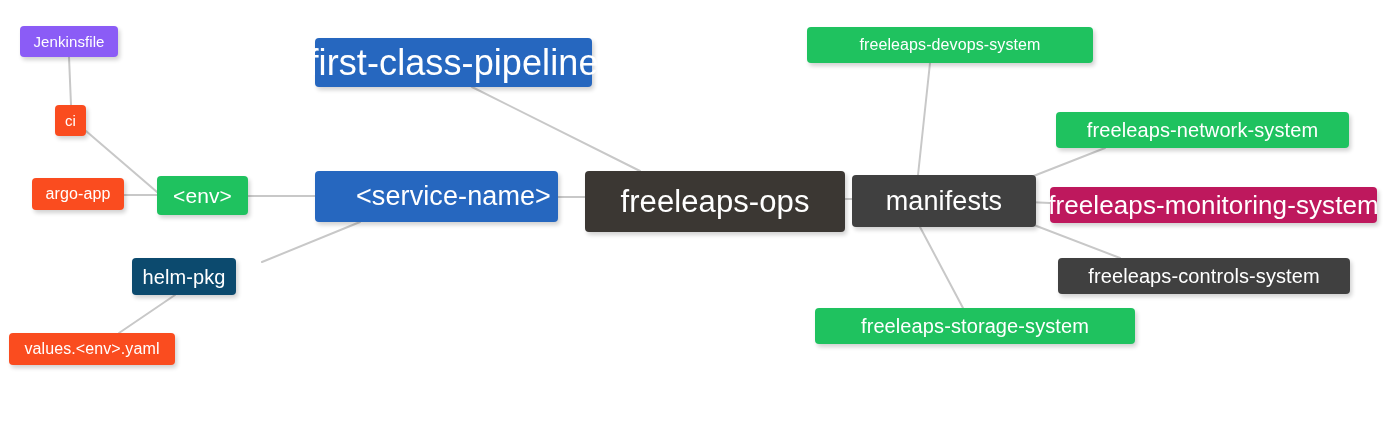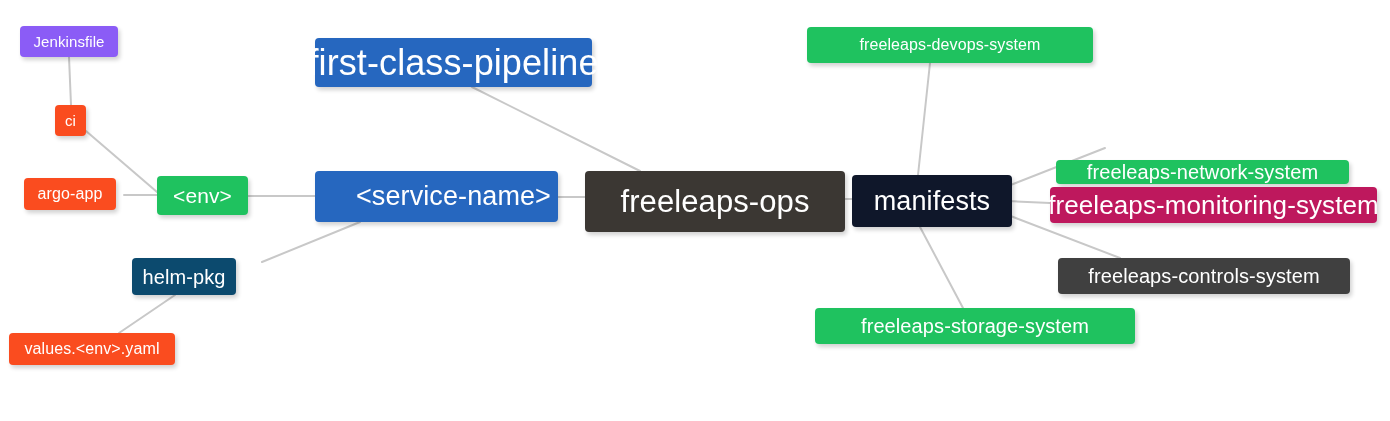--- a/index.html
+++ b/index.html
@@ -73,7 +73,7 @@
       <div class="node" style="left: 585px; top: 171px; width: 260px; height: 61px; background: rgb(59, 55, 51); font-size: 31px; color: rgb(255, 255, 255);">freeleaps-ops</div>
       <div class="node" style="left: 852px; top: 175px; width: 160px; height: 52px; background: #0f172a; font-size: 27px; color: rgb(255, 255, 255);">manifests</div>
       <div class="node" style="left: 801px; top: 27px; width: 286px; height: 36px; background: rgb(31, 194, 95); font-size: 16px; color: rgb(255, 255, 255); margin-left: 6px;">freeleaps-devops-system</div>
-      <div class="node" style="left: 1056px; top: 112px; width: 293px; height: 24px; background: rgb(31, 194, 95); font-size: 20px; color: rgb(255, 255, 255); margin-top: 48px;">freeleaps-network-system</div>
+      <div class="node" style="left: 1056px; top: 112px; width: 293px; height: 36px; background: rgb(31, 194, 95); font-size: 20px; color: rgb(255, 255, 255);">freeleaps-network-system</div>
       <div class="node" style="left: 1050px; top: 187px; width: 327px; height: 36px; background: #be185d; font-size: 26px; color: rgb(255, 255, 255);">freeleaps-monitoring-system</div>
       <div class="node" style="left: 1058px; top: 258px; width: 292px; height: 36px; background: #404040; font-size: 20px; color: rgb(255, 255, 255);">freeleaps-controls-system</div>
       <div class="node" style="left: 815px; top: 308px; width: 320px; height: 36px; background: rgb(31, 194, 95); font-size: 20px; color: rgb(255, 255, 255);">freeleaps-storage-system</div>

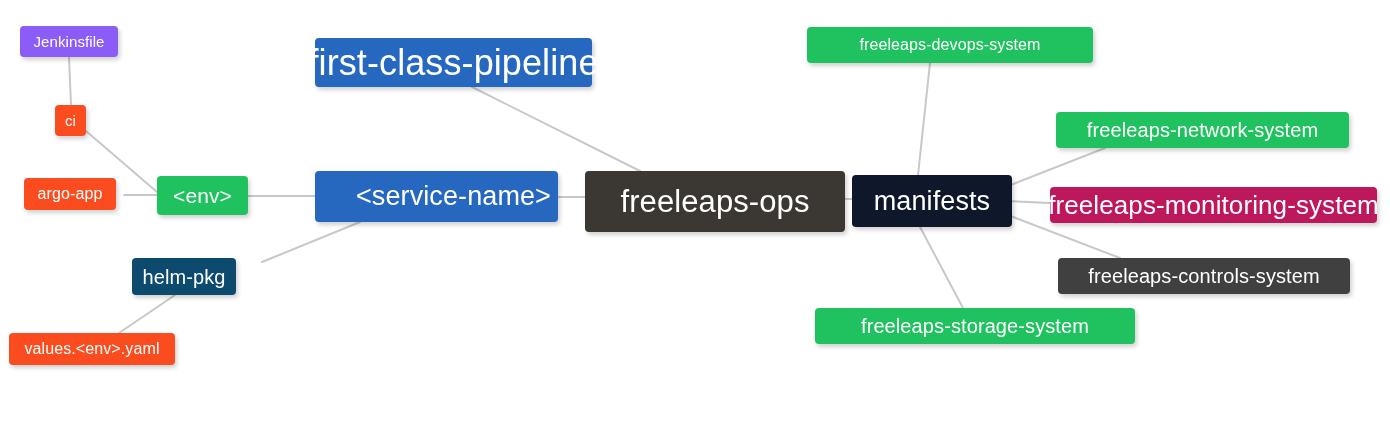--- a/index.html
+++ b/index.html
@@ -64,7 +64,7 @@
   <div id="node-layer">
       <div class="node" style="left: 20px; top: 26px; width: 98px; height: 31px; background: #8b5cf6; font-size: 15px; color: rgb(255, 255, 255);">Jenkinsfile</div>
       <div class="node" style="left: 55px; top: 105px; width: 31px; height: 31px; background: rgb(250, 76, 31); font-size: 15px; color: rgb(255, 255, 255);">ci</div>
-      <div class="node" style="left: 24px; top: 178px; width: 92px; height: 32px; background: rgb(250, 76, 31); font-size: 16px; color: rgb(255, 255, 255); text-align: center;">argo-app</div>
+      <div class="node" style="left: 32px; top: 178px; width: 92px; height: 32px; background: rgb(250, 76, 31); font-size: 16px; color: rgb(255, 255, 255); text-align: center;">argo-app</div>
       <div class="node" style="left: 157px; top: 176px; width: 91px; height: 39px; background: rgb(31, 194, 95); font-size: 21px; color: rgb(255, 255, 255);">&lt;env&gt;</div>
       <div class="node" style="left: 132px; top: 258px; width: 104px; height: 37px; background: #0c4a6e; font-size: 20px; color: rgb(255, 255, 255);">helm-pkg</div>
       <div class="node" style="left: 9px; top: 333px; width: 166px; height: 32px; background: rgb(250, 76, 31); font-size: 16px; color: rgb(255, 255, 255);">values.&lt;env&gt;.yaml</div>

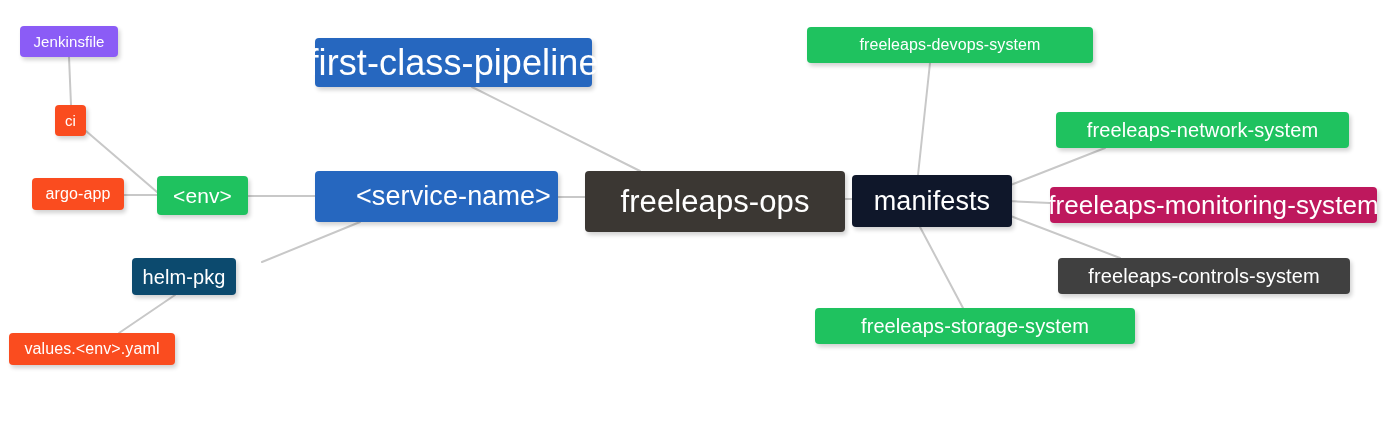--- a/index.html
+++ b/index.html
@@ -71,7 +71,7 @@
       <div class="node" style="left: 315px; top: 38px; width: 277px; height: 49px; background: rgb(38, 103, 191); font-size: 36px; color: rgb(255, 255, 255);">first-class-pipeline</div>
       <div class="node" style="left: 315px; top: 171px; width: 243px; height: 51px; background: rgb(38, 103, 191); font-size: 27px; color: rgb(255, 255, 255); padding-left: 44px;">&lt;service-name&gt;</div>
       <div class="node" style="left: 585px; top: 171px; width: 260px; height: 61px; background: rgb(59, 55, 51); font-size: 31px; color: rgb(255, 255, 255);">freeleaps-ops</div>
-      <div class="node" style="left: 852px; top: 175px; width: 160px; height: 52px; background: #0f172a; font-size: 27px; color: rgb(255, 255, 255);">manifests</div>
+      <div class="node" style="left: 852px; top: 175px; width: 184px; height: 52px; background: #404040; font-size: 27px; color: rgb(255, 255, 255);">manifests</div>
       <div class="node" style="left: 801px; top: 27px; width: 286px; height: 36px; background: rgb(31, 194, 95); font-size: 16px; color: rgb(255, 255, 255); margin-left: 6px;">freeleaps-devops-system</div>
       <div class="node" style="left: 1056px; top: 112px; width: 293px; height: 36px; background: rgb(31, 194, 95); font-size: 20px; color: rgb(255, 255, 255);">freeleaps-network-system</div>
       <div class="node" style="left: 1050px; top: 187px; width: 327px; height: 36px; background: #be185d; font-size: 26px; color: rgb(255, 255, 255);">freeleaps-monitoring-system</div>

